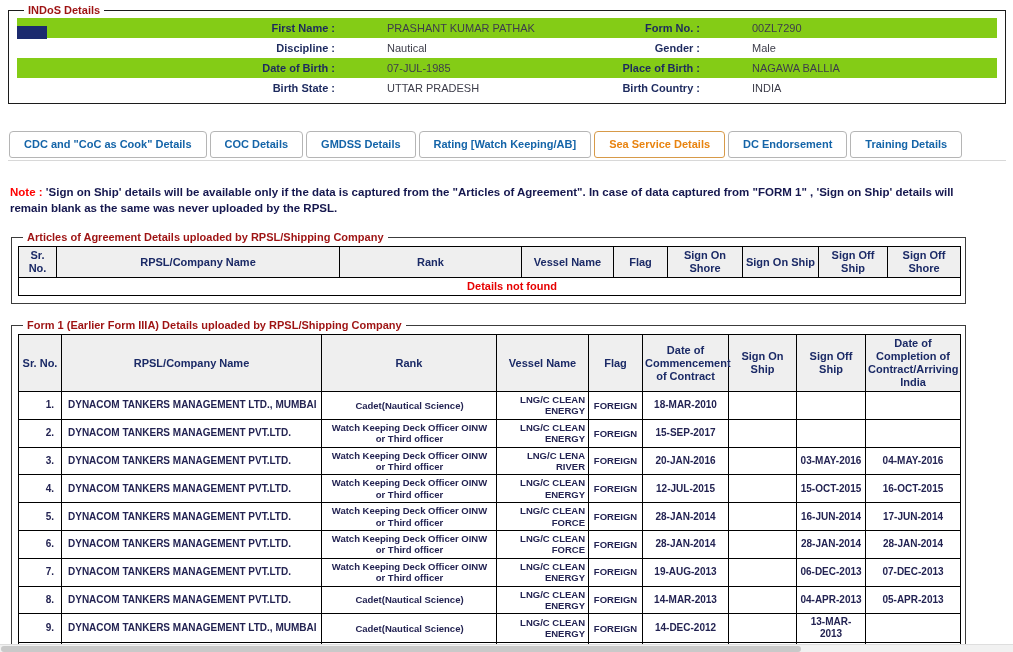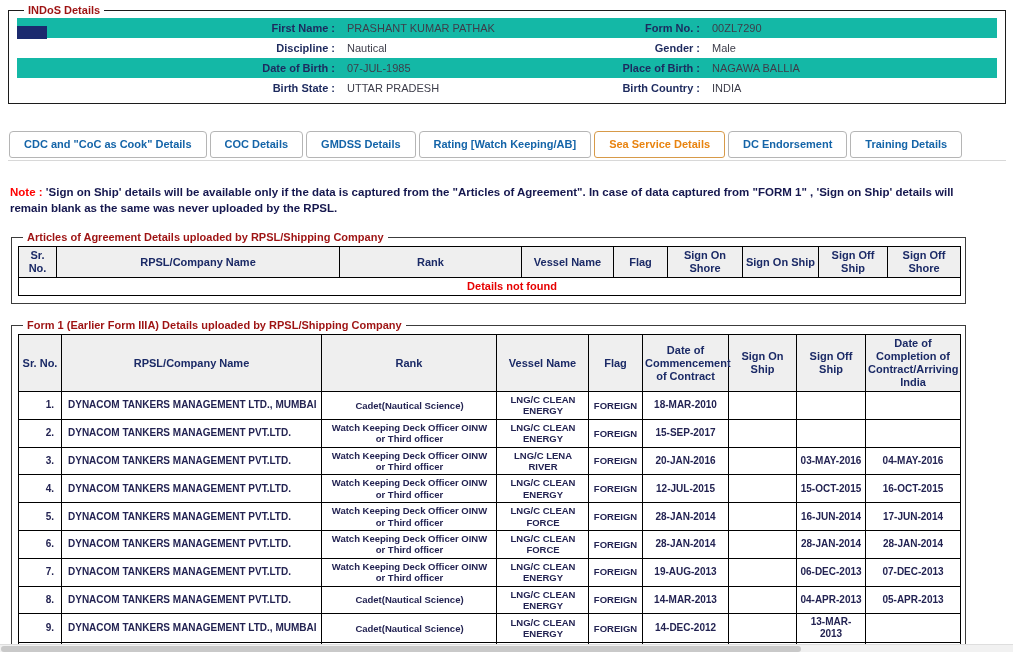--- a/index.html
+++ b/index.html
@@ -14,7 +14,7 @@
 
   
   .detail-row { display: grid; grid-template-columns: 322px 225px 140px 1fr; height: 20px; align-items: center; }
-  .detail-row.blue { background: #14b8a6; }
+  .detail-row.blue { background: #84cc16; }
   .detail-label { text-align: right; font-weight: bold; color: #1d2a5e; padding-right: 4px; white-space: nowrap; }
   .detail-value { padding-left: 8px; color: #3d3d4a; white-space: nowrap; }
   .dark-block { position: absolute; left: 17px; top: 26px; width: 30px; height: 13px; background: #1b2a6e; }

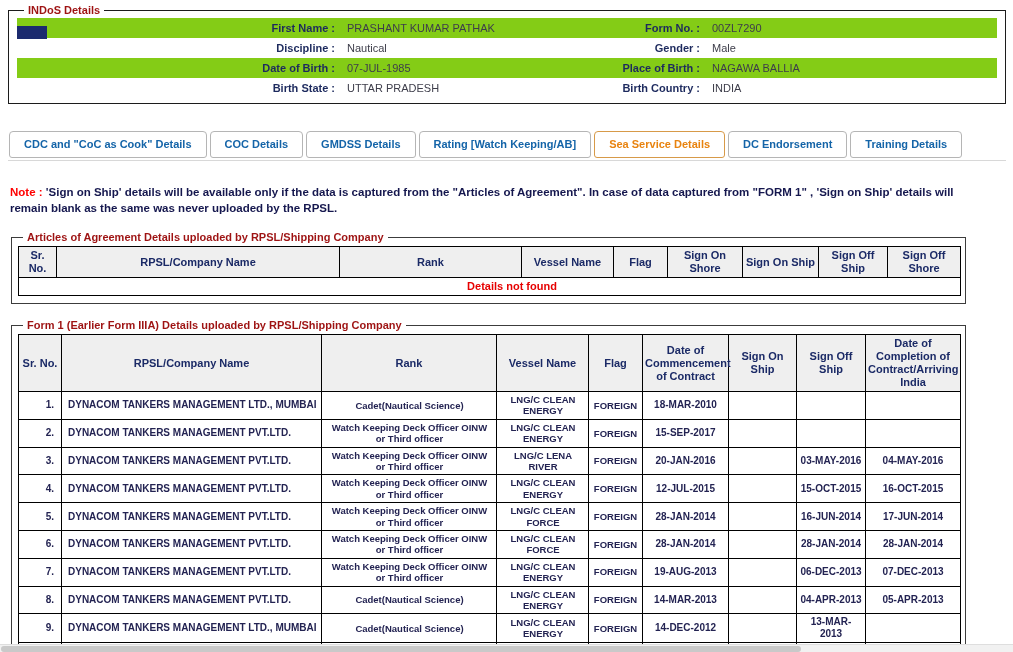--- a/index.html
+++ b/index.html
@@ -16,7 +16,7 @@
   .detail-row { display: grid; grid-template-columns: 322px 225px 140px 1fr; height: 20px; align-items: center; }
   .detail-row.blue { background: #84cc16; }
   .detail-label { text-align: right; font-weight: bold; color: #1d2a5e; padding-right: 4px; white-space: nowrap; }
-  .detail-value { padding-left: 8px; color: #3d3d4a; white-space: nowrap; }
+  .detail-value { padding-left: 8px; color: #3d3d4a; white-space: nowrap; margin-left: 40px; }
   .dark-block { position: absolute; left: 17px; top: 26px; width: 30px; height: 13px; background: #1b2a6e; }
 
   

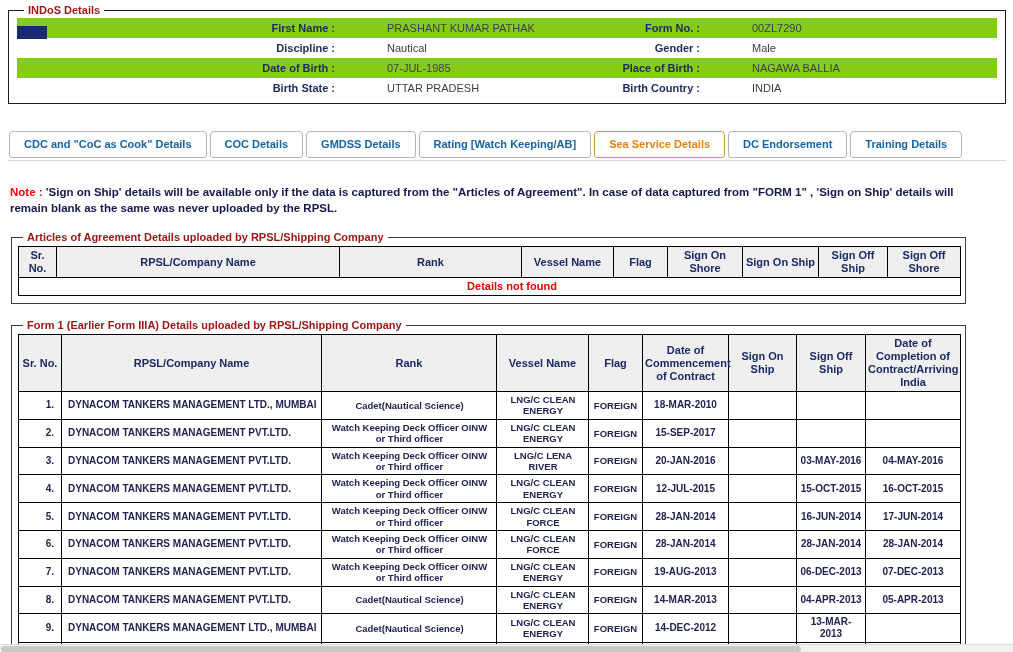--- a/index.html
+++ b/index.html
@@ -45,7 +45,7 @@
   .form1-table td:nth-child(1) { text-align: right; padding-right: 7px; }
   .form1-table td:nth-child(2) { text-align: left; padding-left: 6px; }
   .form1-table td:nth-child(3) { text-align: center; padding-left: 4px; font-size: 9.5px; }
-  .form1-table td:nth-child(4) { text-align: center; padding-left: 4px; font-size: 9.5px; }
+  .form1-table td:nth-child(4) { text-align: right; padding-left: 4px; font-size: 9.5px; }
   .form1-table td:nth-child(5) { text-align: center; font-size: 9.5px; }
   .form1-table td:nth-child(6),
   .form1-table td:nth-child(7),

